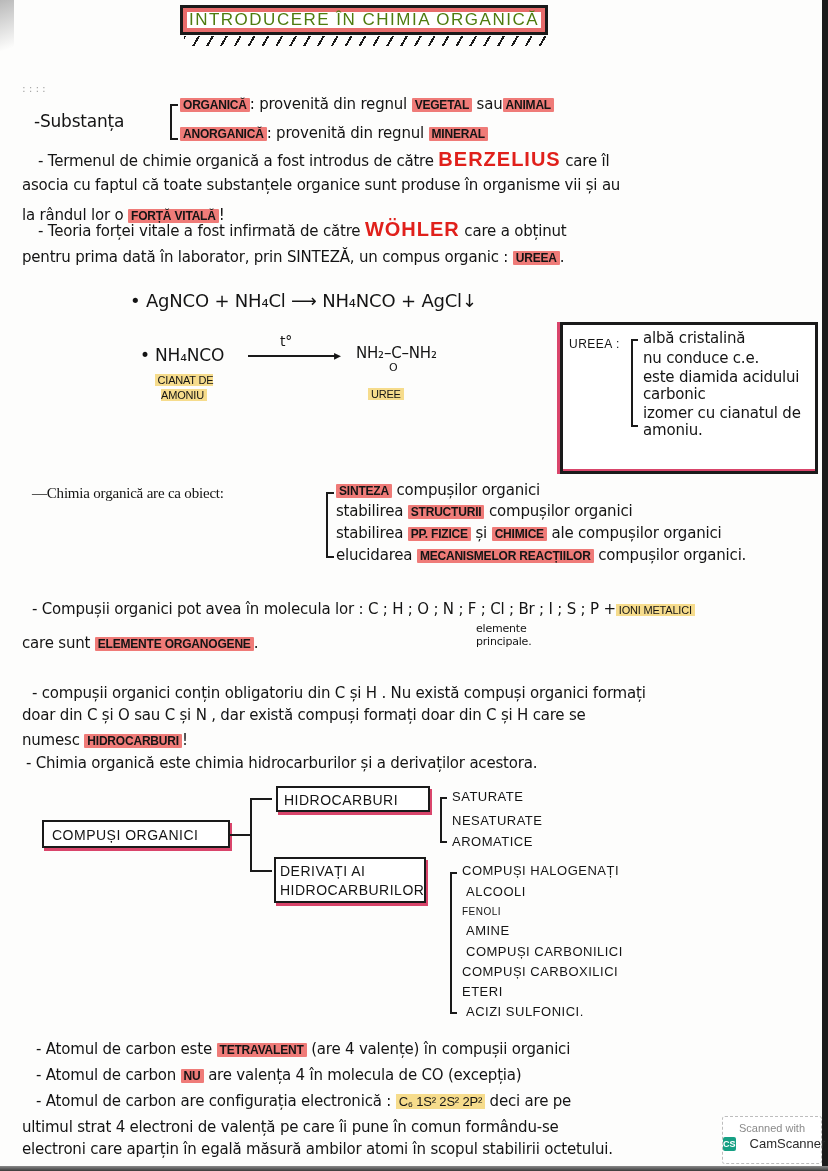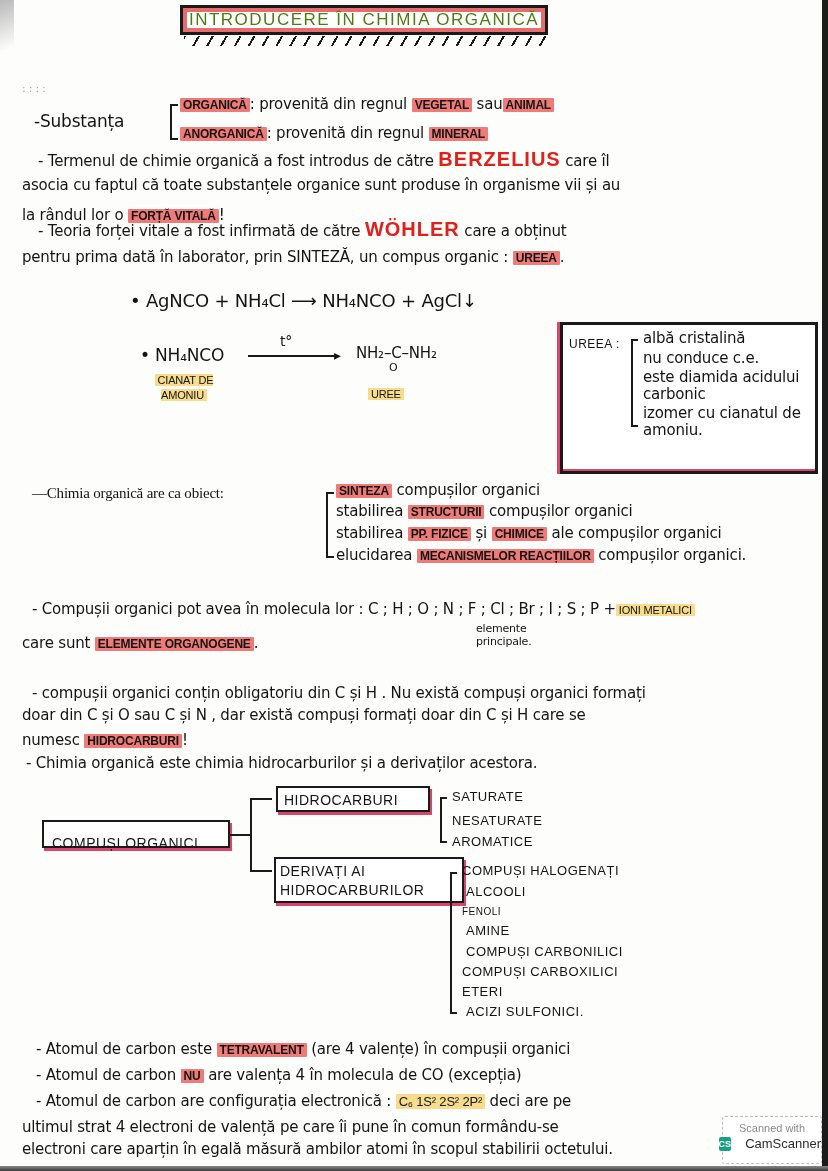--- a/index.html
+++ b/index.html
@@ -144,7 +144,7 @@
   <div class="hand" style="left:26px; top:754px;">- Chimia organică este chimia hidrocarburilor și a derivaților acestora.</div>
 
   <div class="box" style="left:42px; top:820px; width:188px; height:28px;">
-    <div class="hand caps" style="left:8px; top:4px; font-size:14px;margin-top:8px;">COMPUȘI ORGANICI</div>
+    <div class="hand caps" style="left:8px; top:4px; font-size:14px;">COMPUȘI ORGANICI</div>
   </div>
   <div class="arrow-line" style="left:230px; top:834px; width:20px;"></div>
   <div style="position:absolute; left:250px; top:798px; width:2px; height:72px; background:#1a1a1a;"></div>

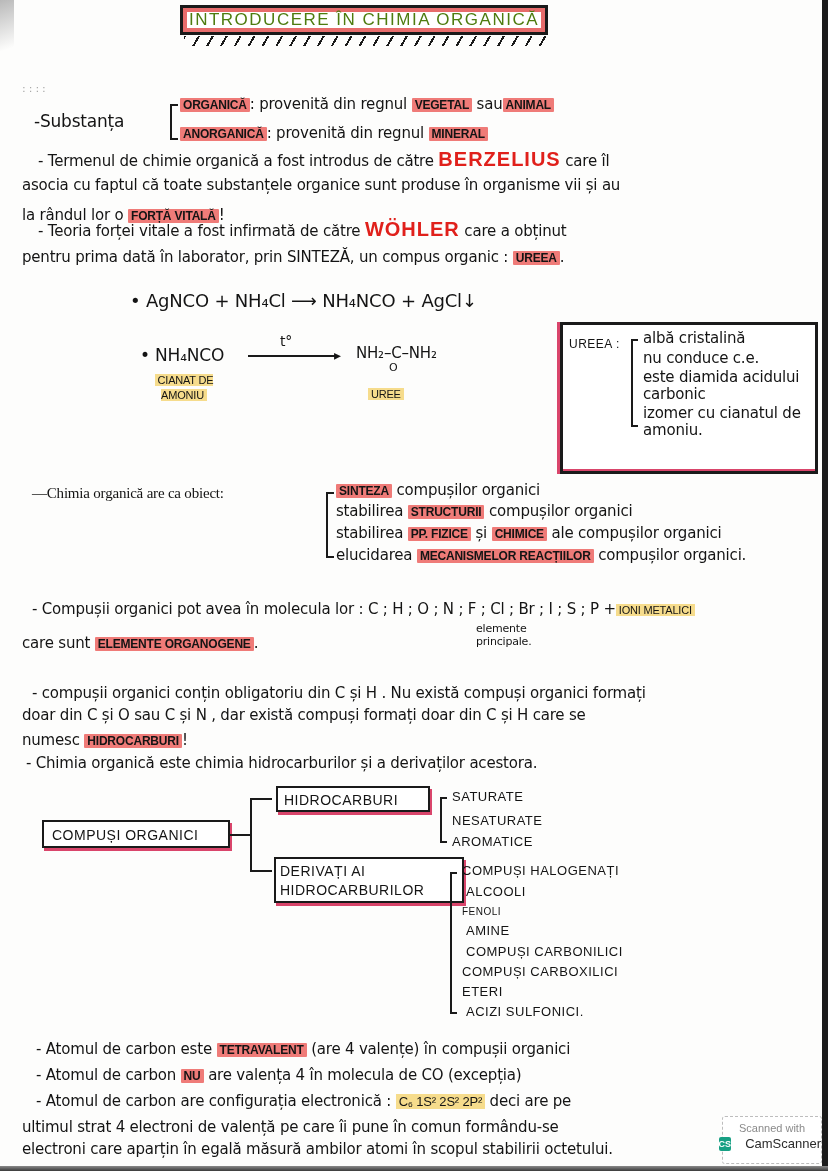--- a/index.html
+++ b/index.html
@@ -159,7 +159,7 @@
   <div class="hand caps" style="left:452px; top:812px; font-size:13px;">NESATURATE</div>
   <div class="hand caps" style="left:452px; top:833px; font-size:13px;">AROMATICE</div>
 
-  <div class="box" style="left:274px; top:857px; width:190px; height:46px;">
+  <div class="box" style="left:274px; top:857px; width:152px; height:46px;">
     <div class="hand caps" style="left:4px; top:3px; font-size:14px; white-space:normal; width:156px; line-height:19px;">DERIVAȚI AI HIDROCARBURILOR</div>
   </div>
   <div class="bracket" style="left:450px; top:872px; width:7px; height:142px;"></div>

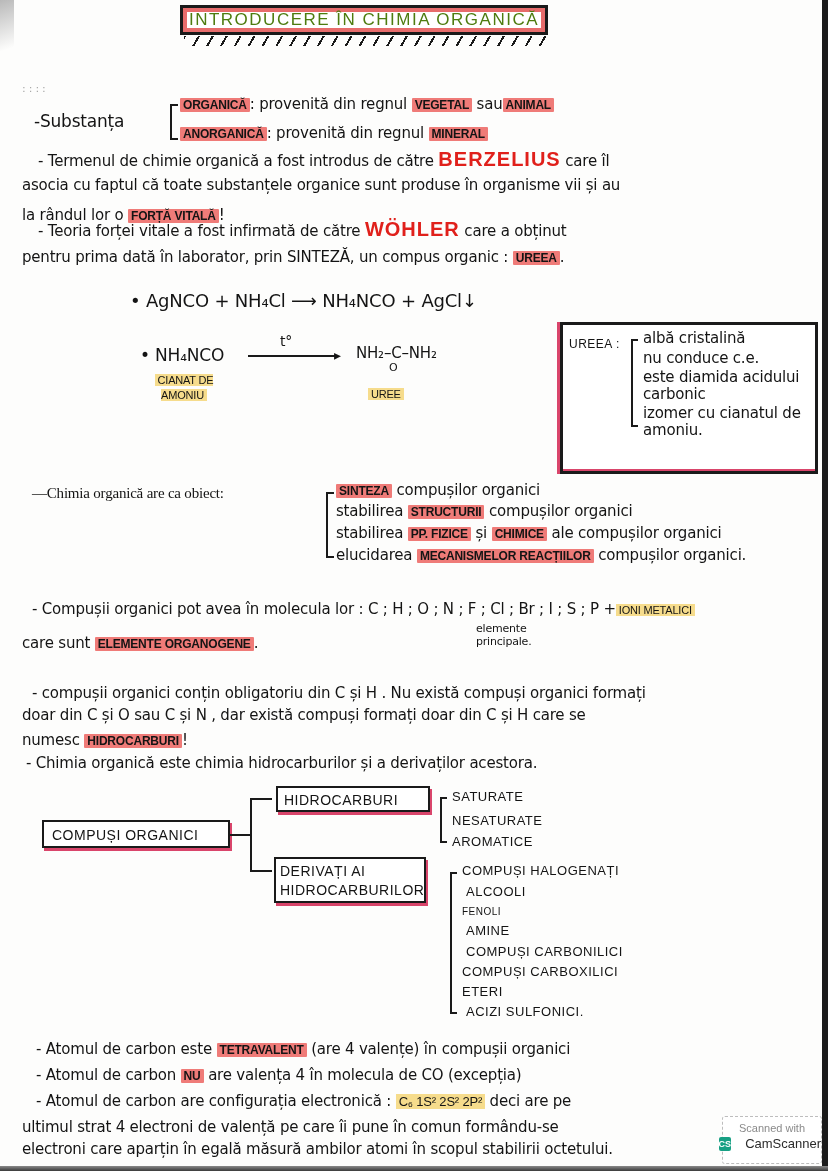--- a/index.html
+++ b/index.html
@@ -24,7 +24,7 @@
   .arrow-line { position: absolute; height: 2px; background: #1a1a1a; }
   .stamp { position: absolute; left: 722px; top: 1116px; width: 100px; height: 48px; border: 1px dashed #bdbdbd; background: rgba(255,255,255,0.92); border-radius: 3px; text-align: center; }
   .stamp .s1 { font-family: "Liberation Sans", sans-serif; font-size: 11px; color: #8a8a8a; margin-top: 5px; }
-  .stamp .s2 { font-family: "Liberation Sans", sans-serif; font-size: 13px; color: #2b2b2b; margin-top: 2px; display: flex; align-items: center; justify-content: flex-end; gap: 14px; }
+  .stamp .s2 { font-family: "Liberation Sans", sans-serif; font-size: 13px; color: #2b2b2b; margin-top: 2px; display: flex; align-items: center; justify-content: space-between; gap: 14px; }
   .cs-logo { display: inline-block; width: 16px; height: 14px; background: #17a084; color: #fff; font-size: 9px; font-weight: bold; line-height: 14px; border-radius: 2px; }
   .smudge { position: absolute; left: 22px; top: 82px; width: 90px; height: 18px; color: #6b6b6b; font-size: 11px; letter-spacing: 3px; opacity: 0.6; }
   .small { font-size: 11px; }

